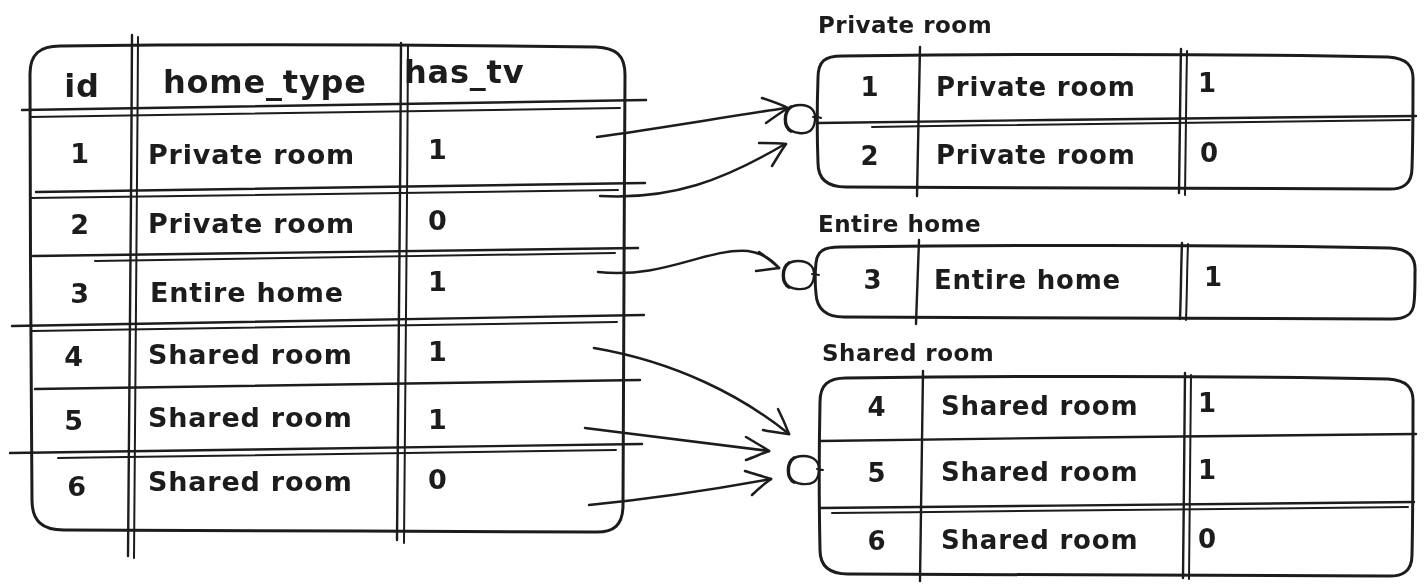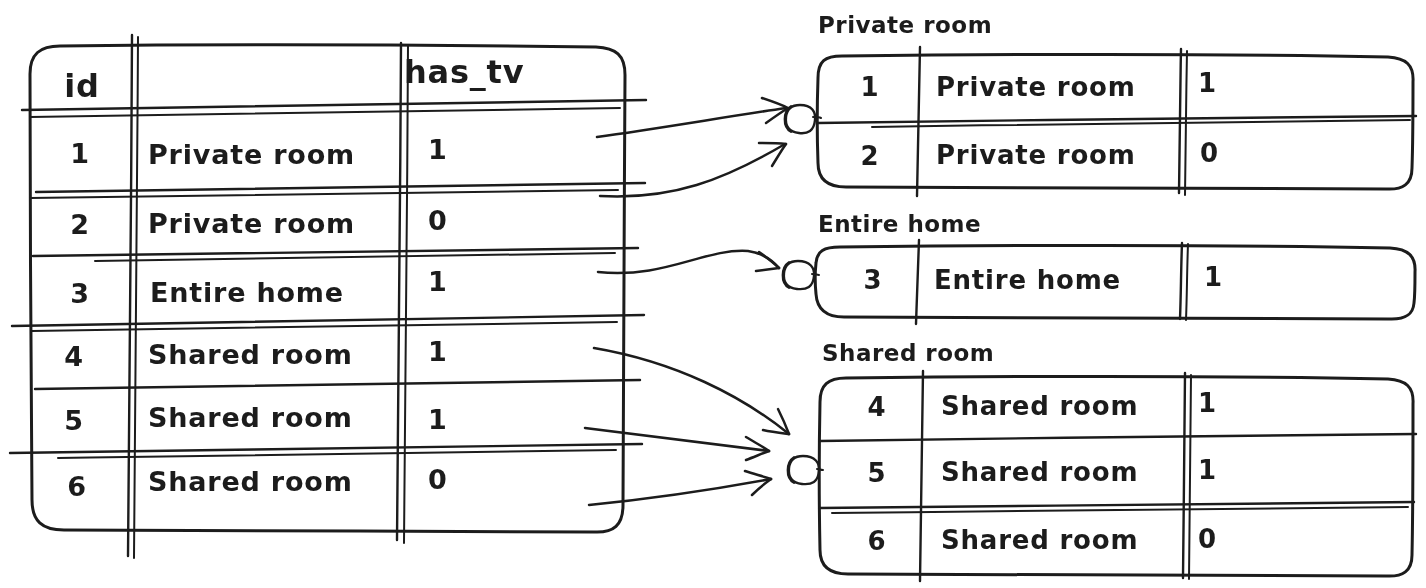--- a/index.html
+++ b/index.html
@@ -148,6 +148,7 @@
   </svg>
 
   <div class="txt hdr c-id" style="left:50px;top:70px;">id</div>
+  <div class="txt hdr" style="left:163px;top:66px;">home_type</div>
   <div class="txt hdr" style="left:404px;top:56px;">has_tv</div>
 
   <div class="txt cell c-id" style="left:48px;top:140px;">1</div>

